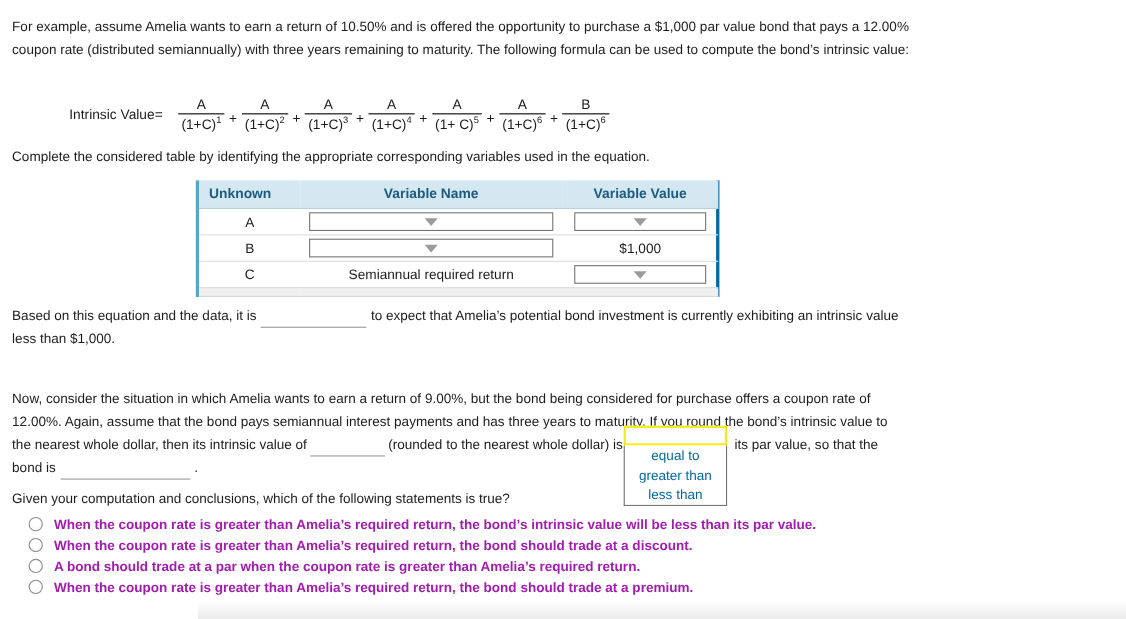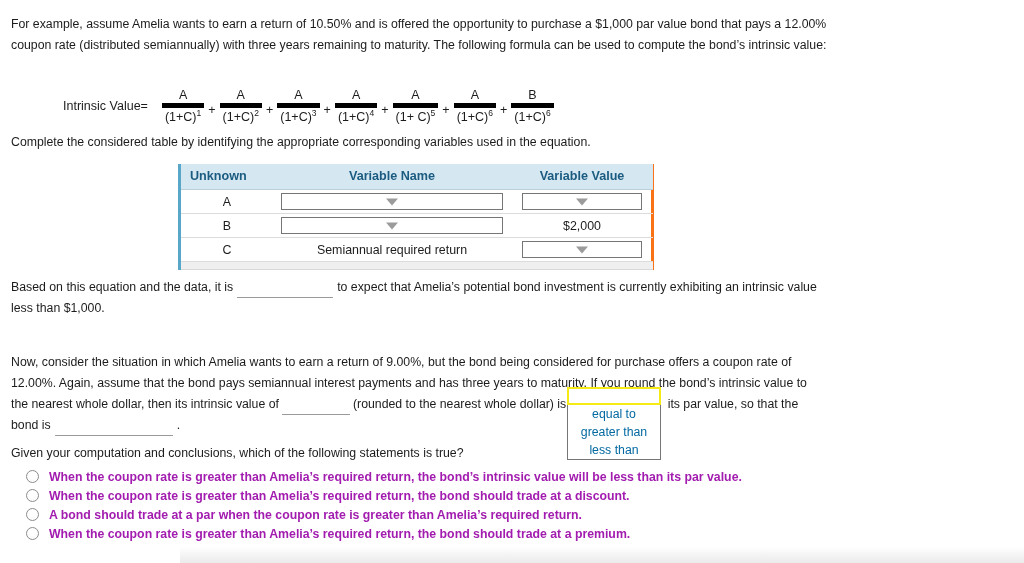--- a/index.html
+++ b/index.html
@@ -76,7 +76,7 @@
     padding: 0 7px 1px 7px;
   }
   .frac .den {
-    border-top: 5px solid #000000;
+    border-top: 1px solid #000000;
     padding: 1px 3px 0 3px;
     white-space: nowrap;
   }

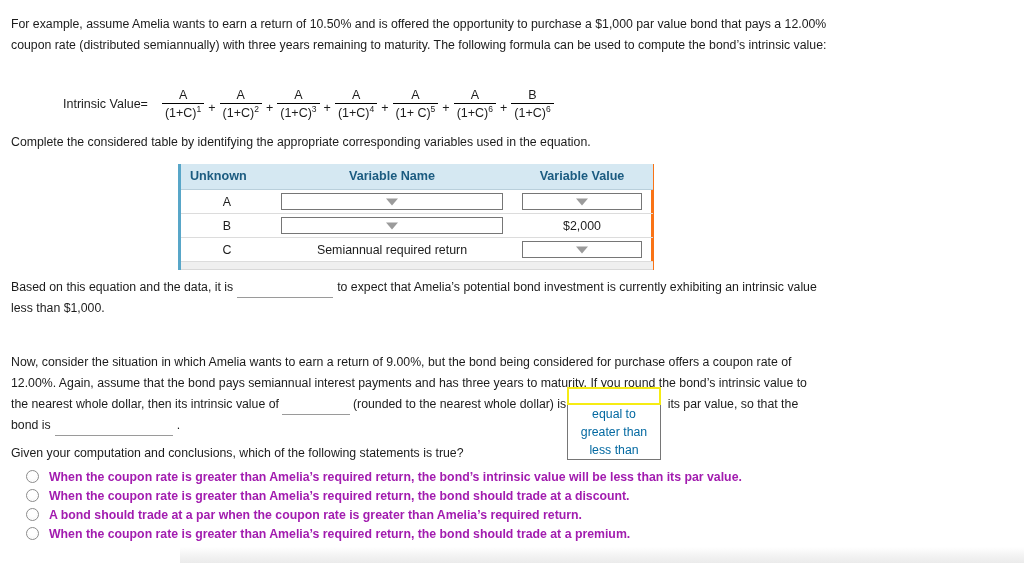--- a/index.html
+++ b/index.html
@@ -93,7 +93,7 @@
     top: 164px;
     width: 476px;
     border-left: 3px solid #58a6c8;
-    border-right: 3px solid #f97316;
+    border-right: 3px solid #0369a1;
     background: #fff;
     box-sizing: border-box;
   }

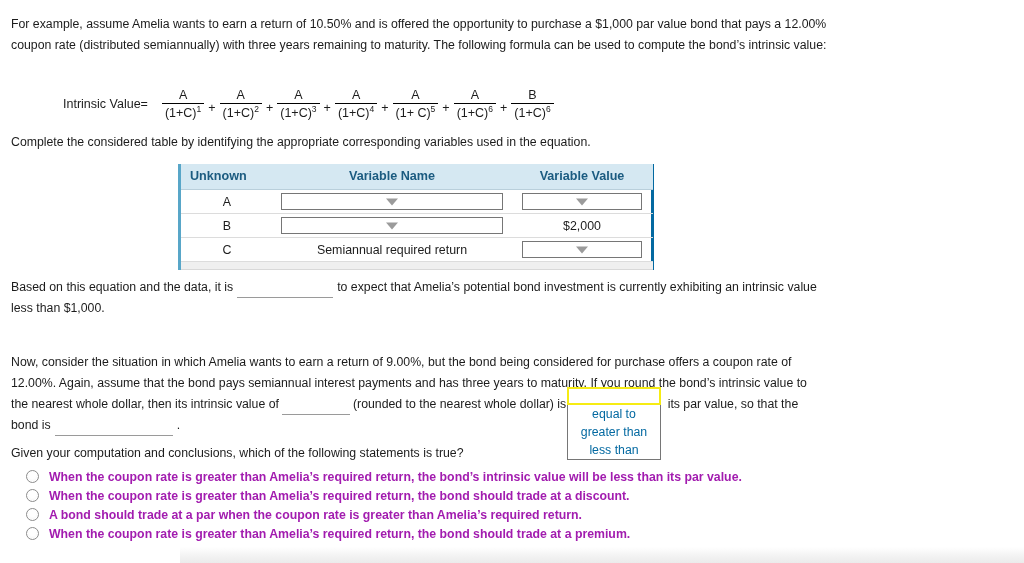--- a/index.html
+++ b/index.html
@@ -300,7 +300,7 @@
               <span class="arrow"></span>
             </span>
           </td>
-          <td>$2,000</td>
+          <td>$1,000</td>
         </tr>
         <tr>
           <td>C</td>

